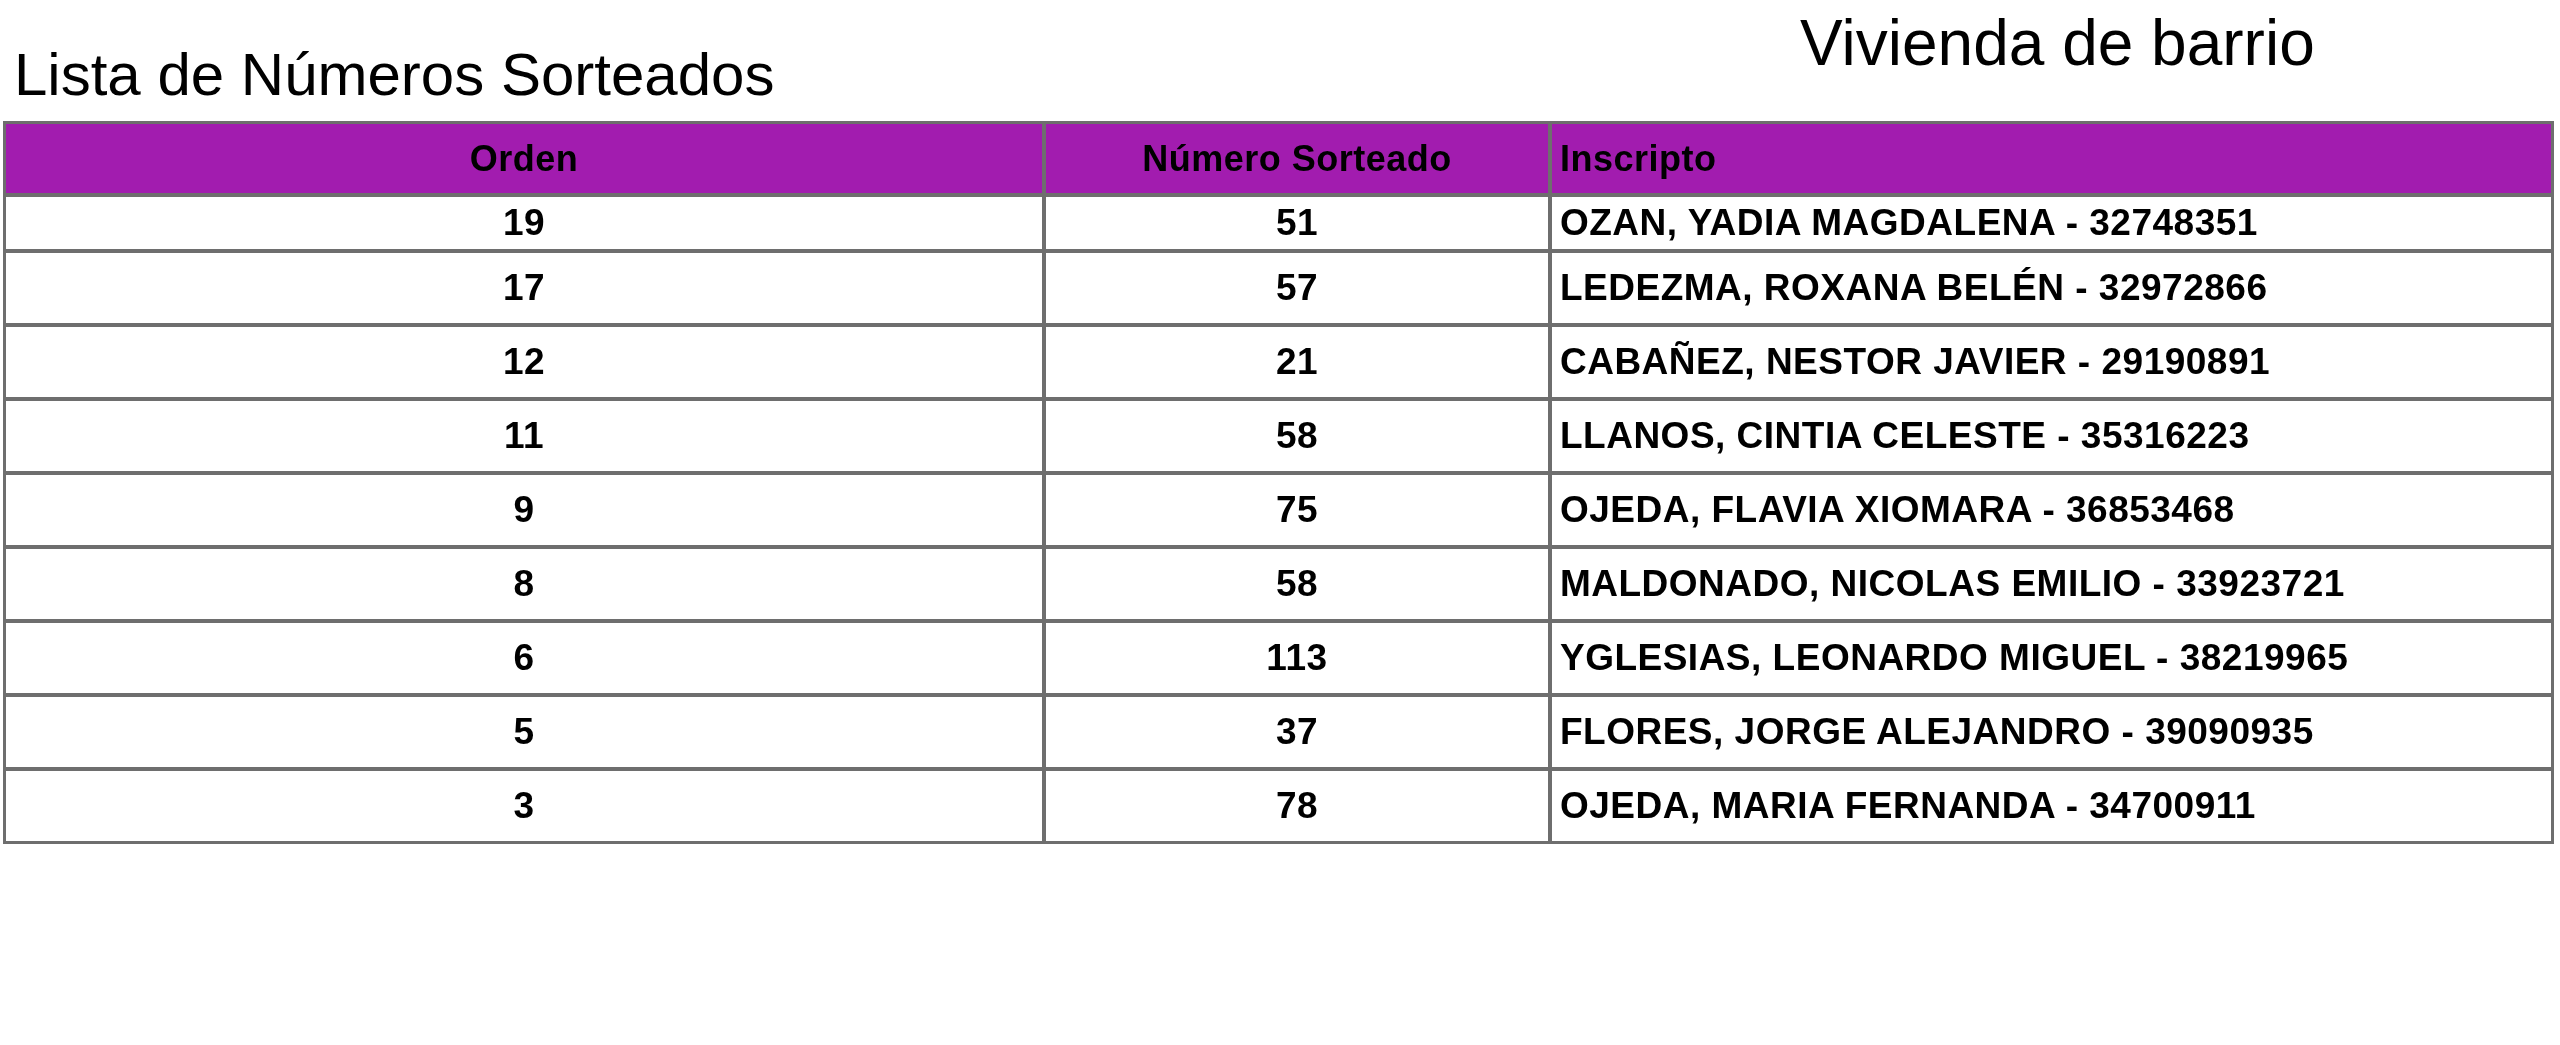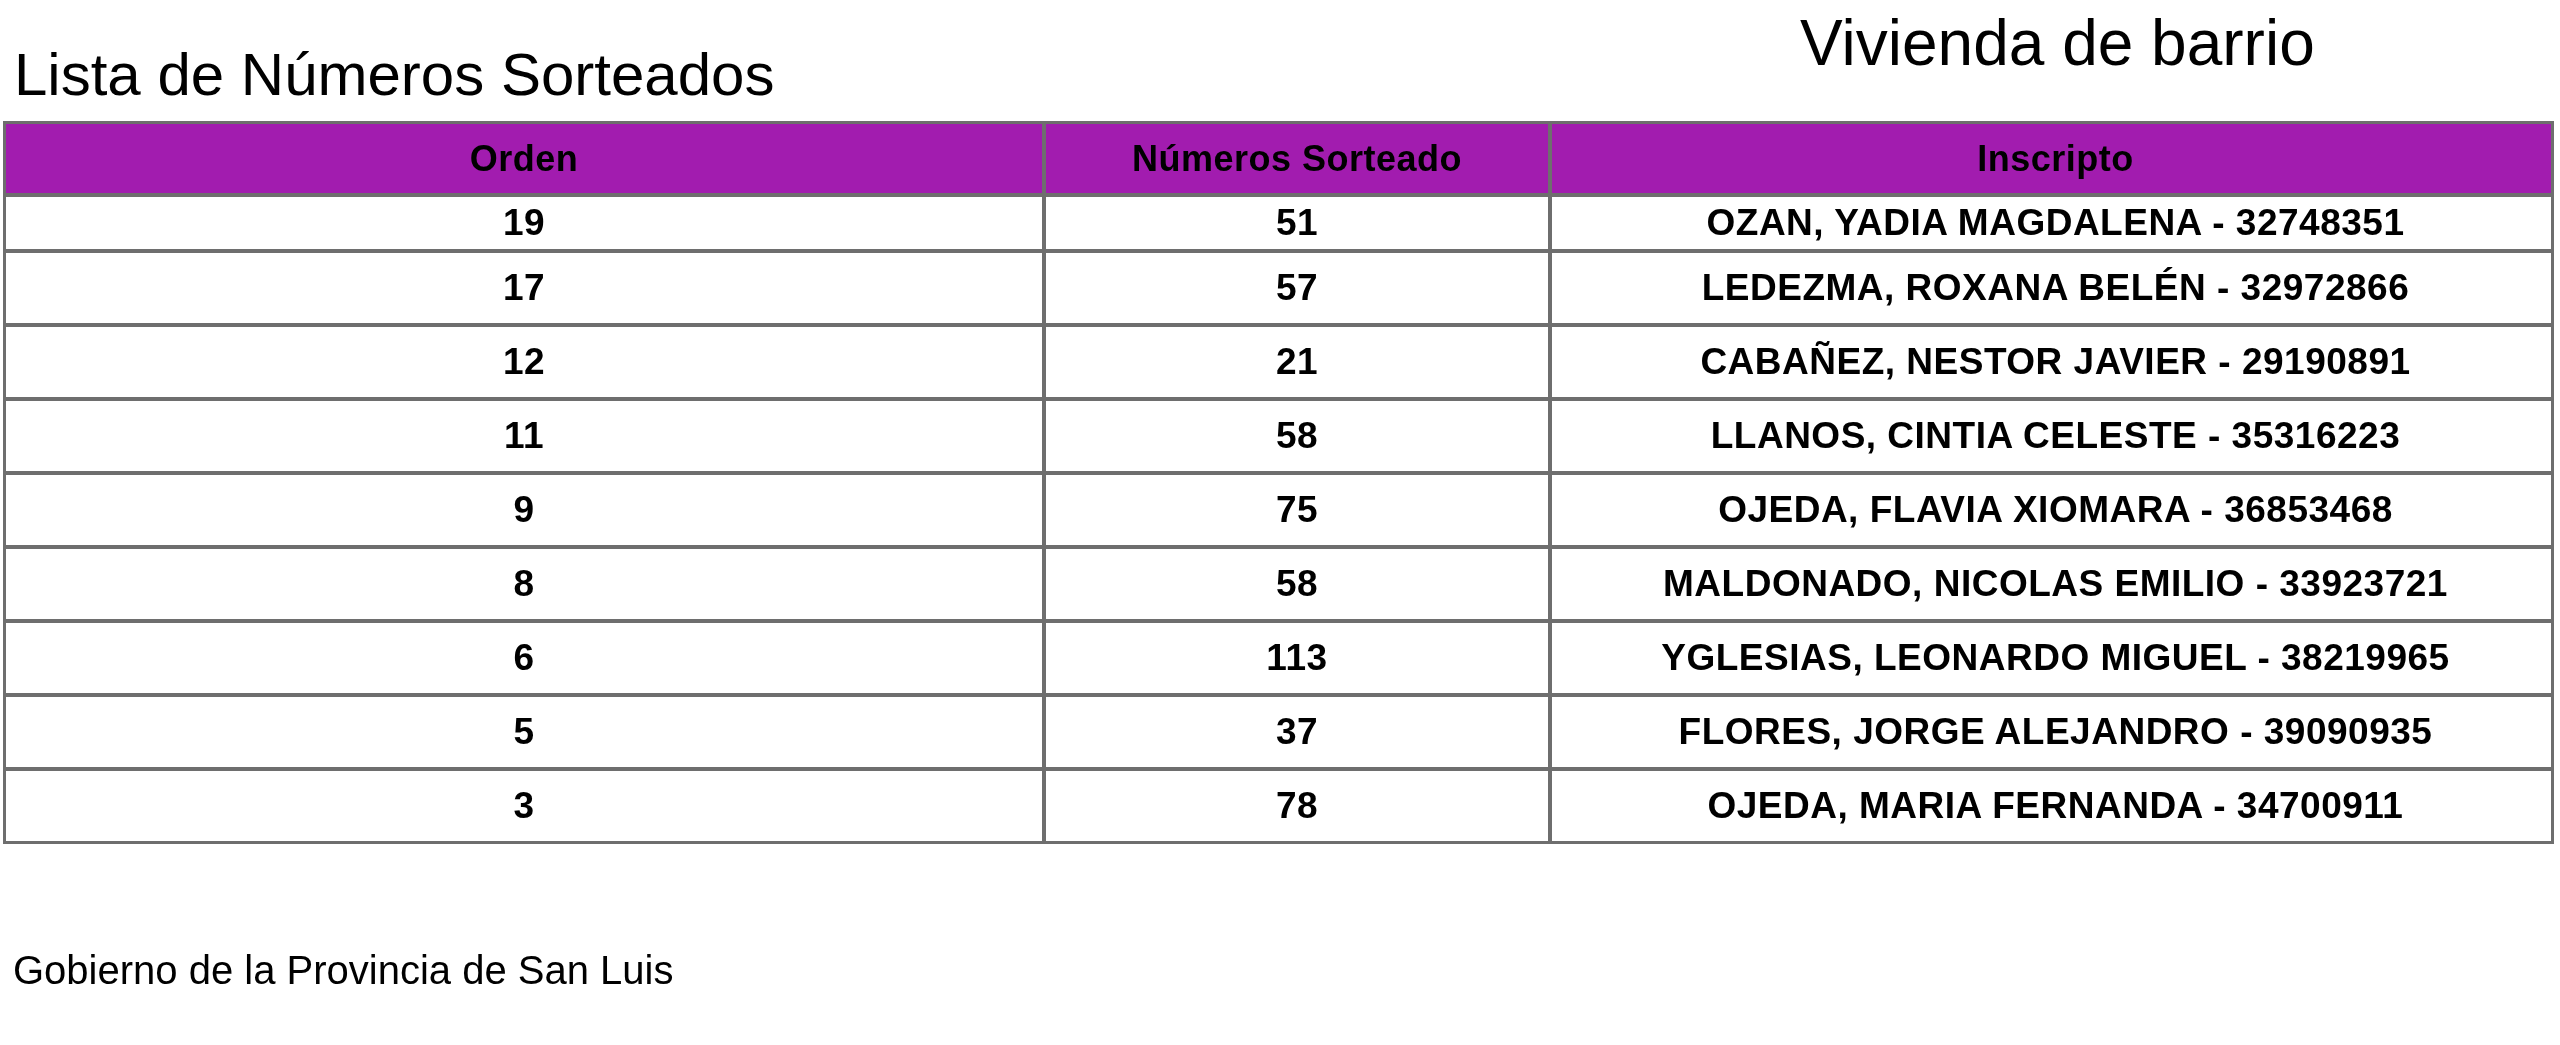--- a/index.html
+++ b/index.html
@@ -91,7 +91,7 @@
     <thead>
       <tr>
         <th class="cell-center">Orden</th>
-        <th class="cell-center">Números Sorteado</th>
+        <th class="cell-center">Número Sorteado</th>
         <th class="cell-left">Inscripto</th>
       </tr>
     </thead>

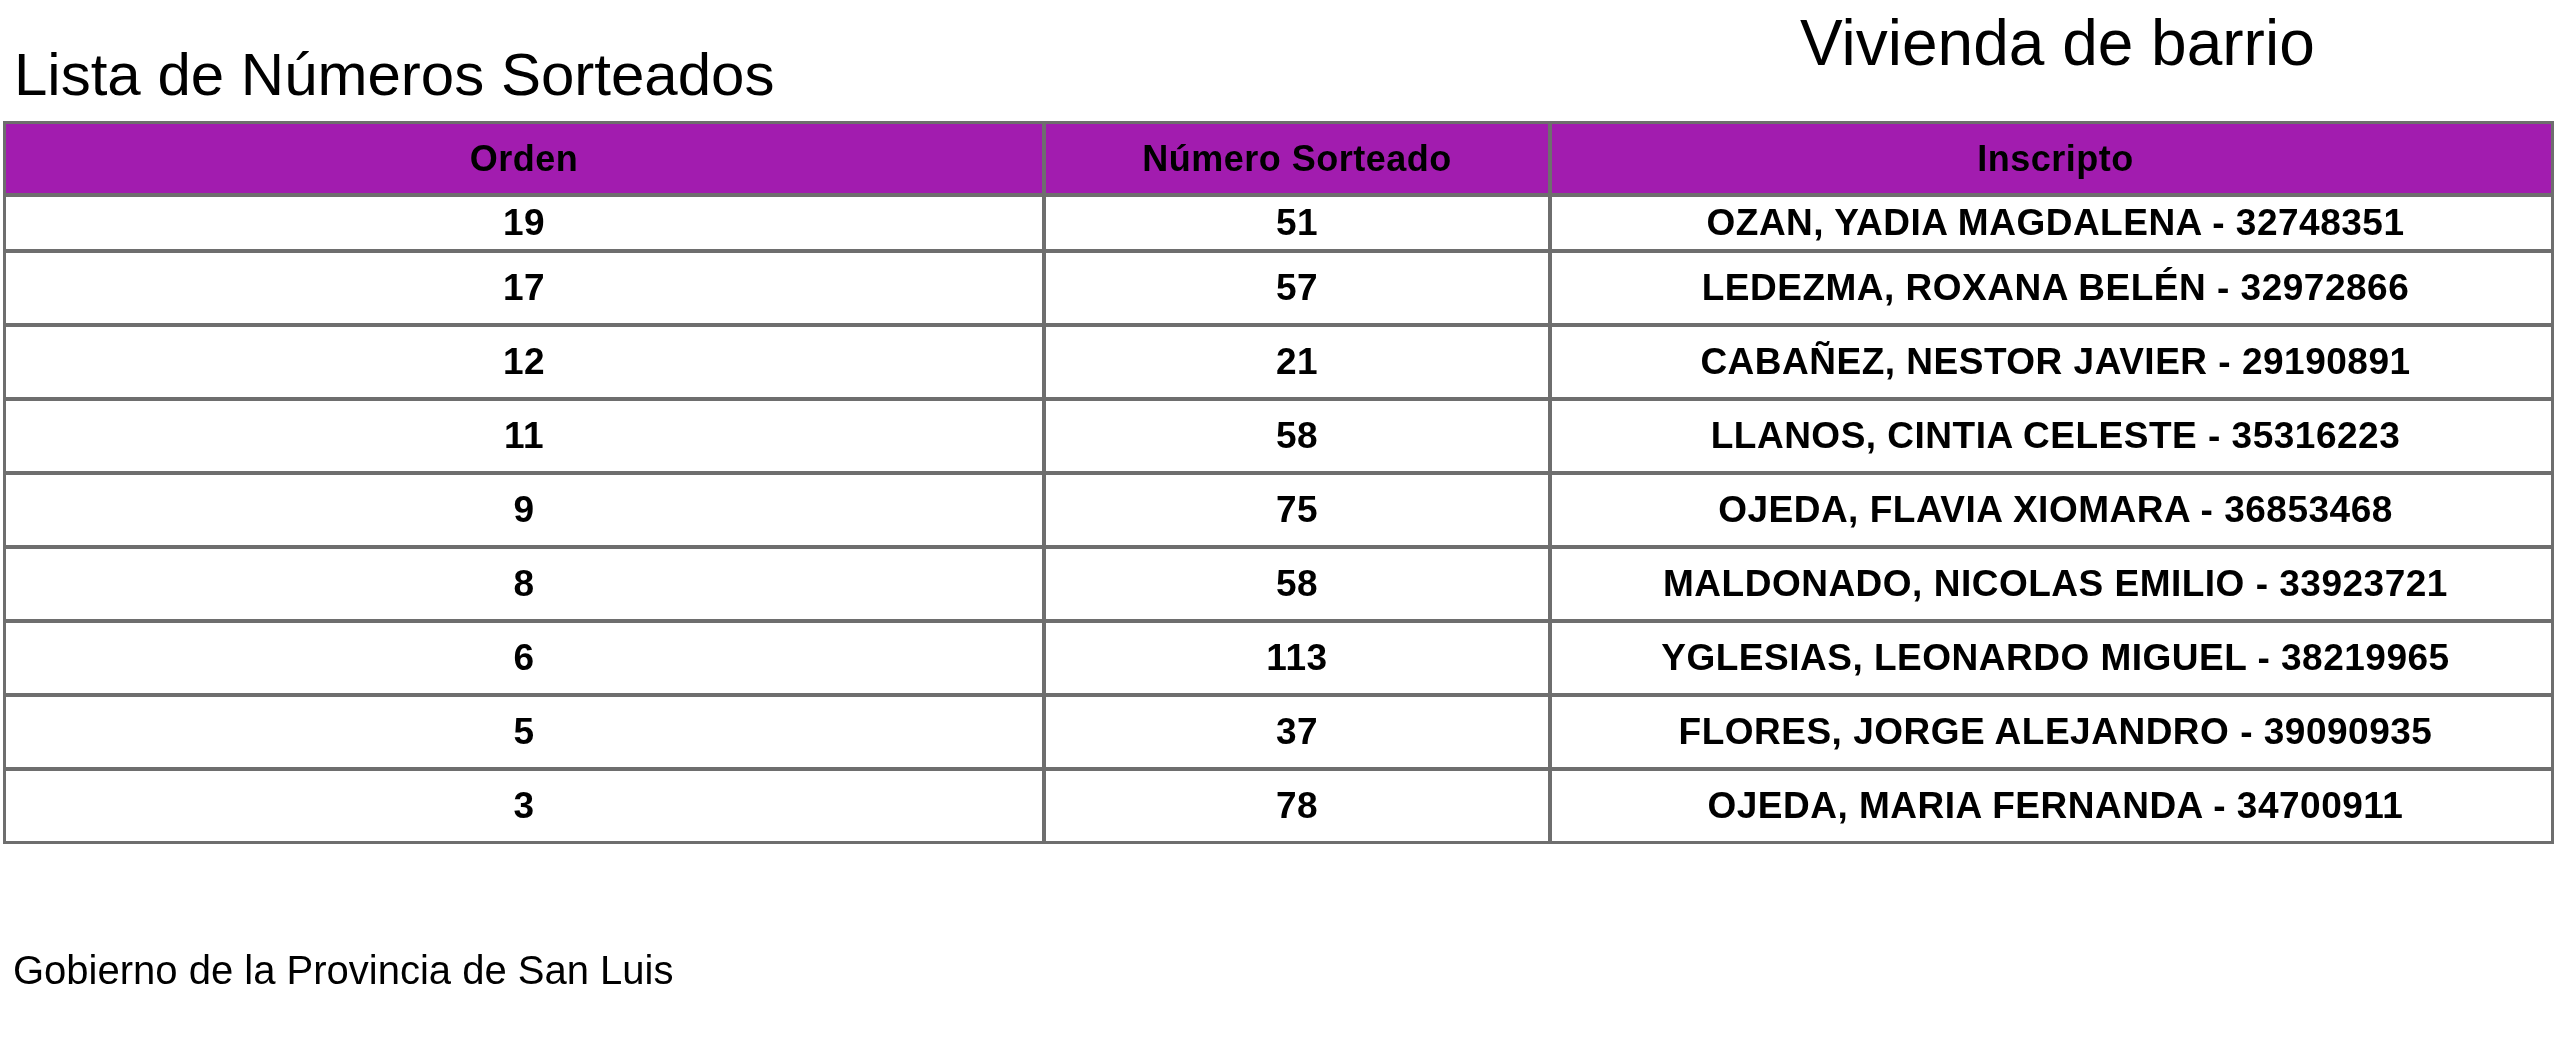--- a/index.html
+++ b/index.html
@@ -63,7 +63,7 @@
     font-size: 36px;
   }
   .cell-center { text-align: center; }
-  .cell-left   { text-align: center; padding-left: 8px !important; }
+  .cell-left   { text-align: left; padding-left: 8px !important; }
   .footer-text {
     position: absolute;
     left: 13px;

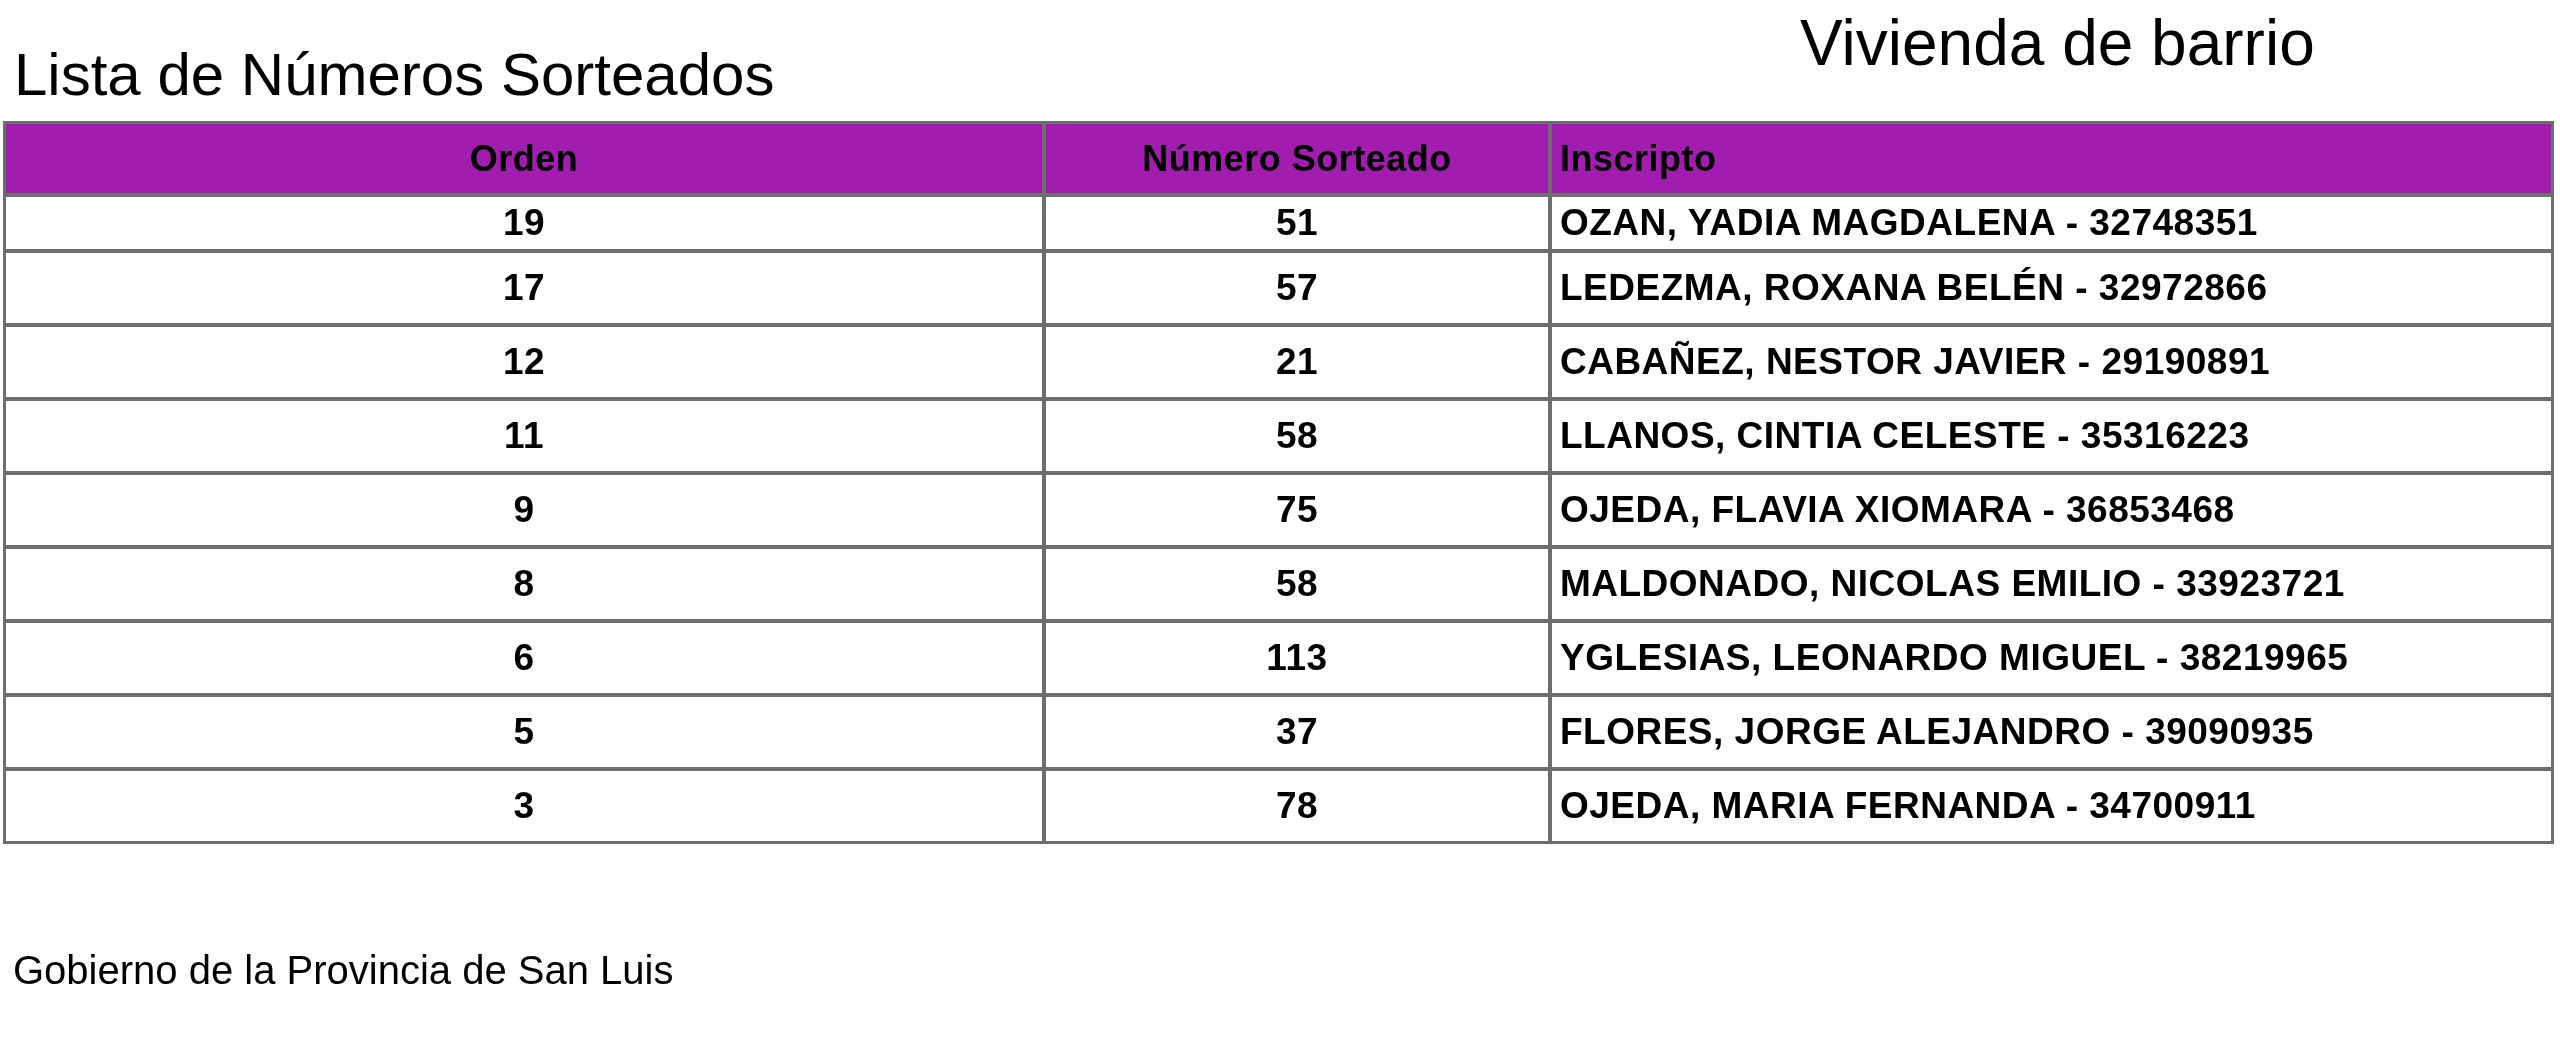--- a/index.html
+++ b/index.html
@@ -153,7 +153,6 @@
 </tbody>
   </table>
 
-  <div class="footer-text">Gobierno de la Provincia de San Luis</div>
 
 </div>
 

